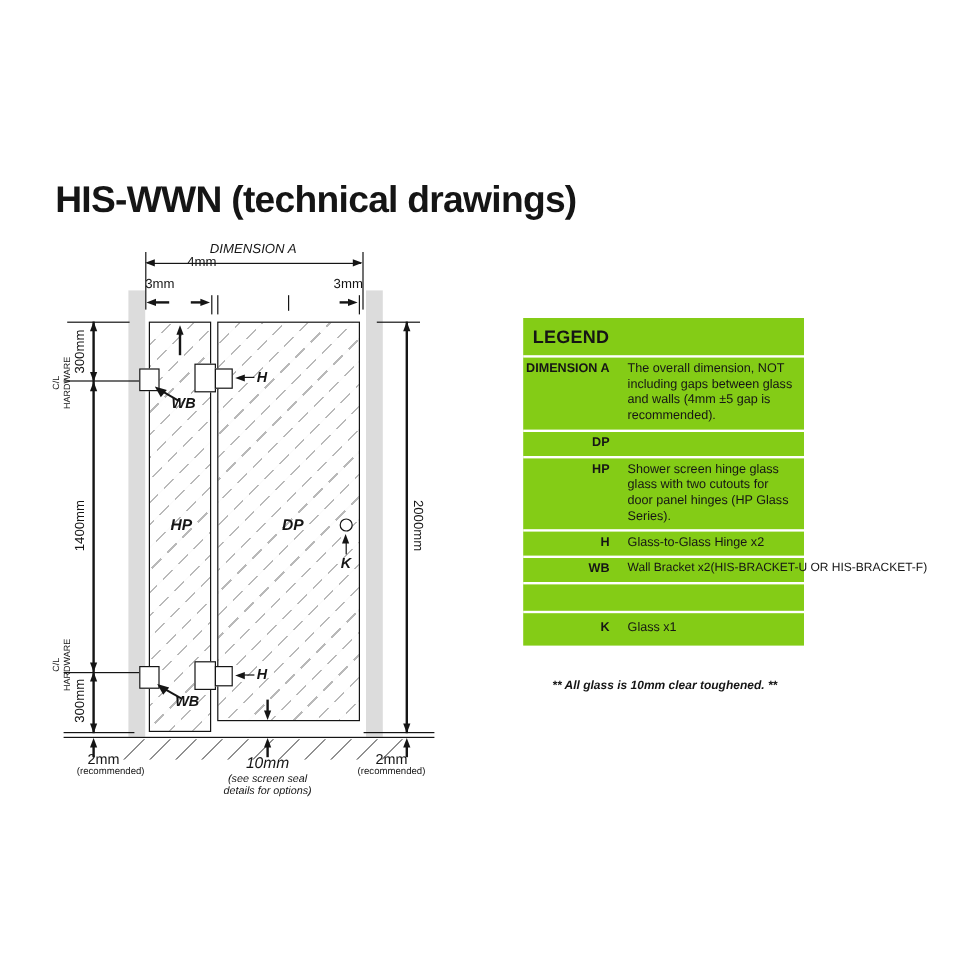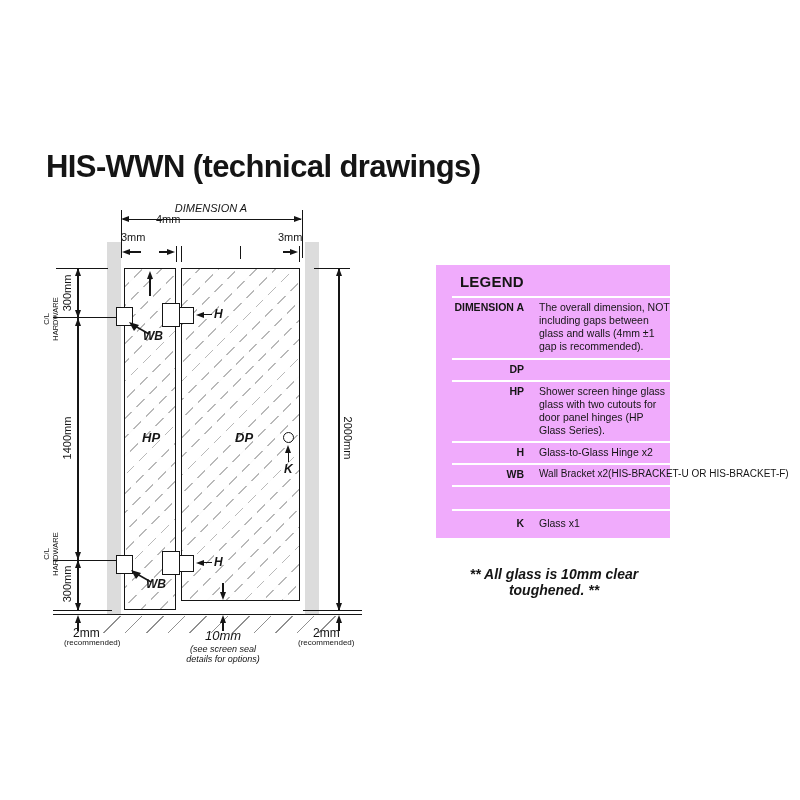--- a/index.html
+++ b/index.html
@@ -39,7 +39,7 @@
   .hatch{position:absolute;background-image:repeating-linear-gradient(135deg, transparent 0 14px, #909090 14px 15.2px);}
   .wbarrow{position:absolute;}
   
-  .legend{position:absolute;left:436px;top:265px;width:234px;background:#f0abfc;box-sizing:border-box;padding-left:16px;}
+  .legend{position:absolute;left:436px;top:265px;width:234px;background:#84cc16;box-sizing:border-box;}
   .legend .hd{font-size:15px;font-weight:bold;padding:8px 0 6px 8px;letter-spacing:0.2px;}
   .lrow{display:flex;border-top:2px solid #fff;padding:3px 0 4px 0;}
   .lrow .term{width:72px;flex:0 0 72px;text-align:right;font-weight:bold;font-size:10.5px;

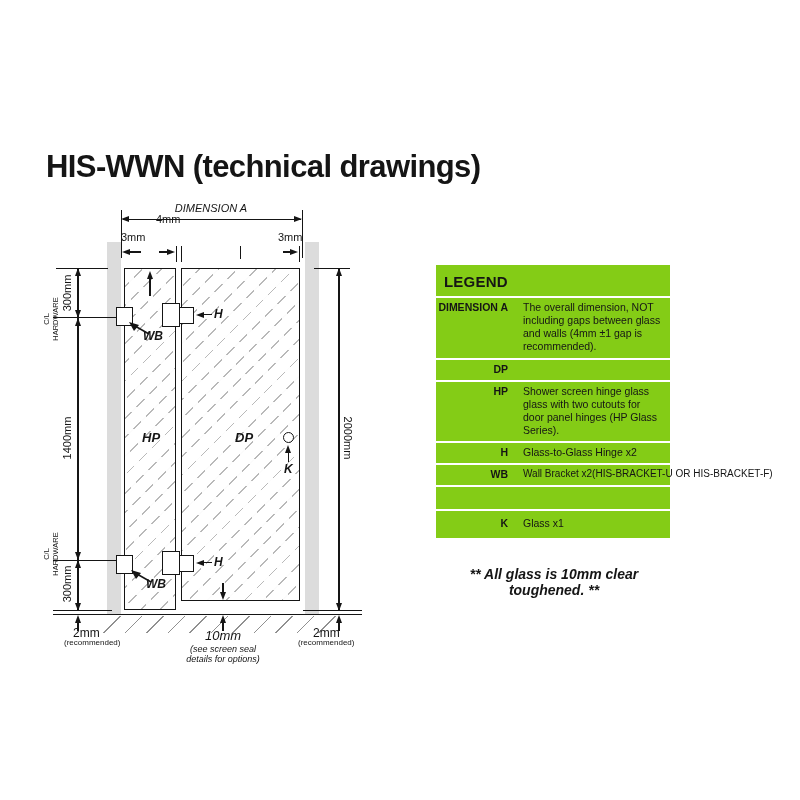--- a/index.html
+++ b/index.html
@@ -177,7 +177,7 @@
 
     <div class="lrow">
       <div class="term">DIMENSION A</div>
-      <div class="desc">The overall dimension, NOT including gaps between glass and walls (4mm ±1 gap is recommended).</div>
+      <div class="desc">The overall dimension, NOT including gaps between glass and walls (4mm ±5 gap is recommended).</div>
     </div>
     <div class="lrow">
       <div class="term">DP</div>

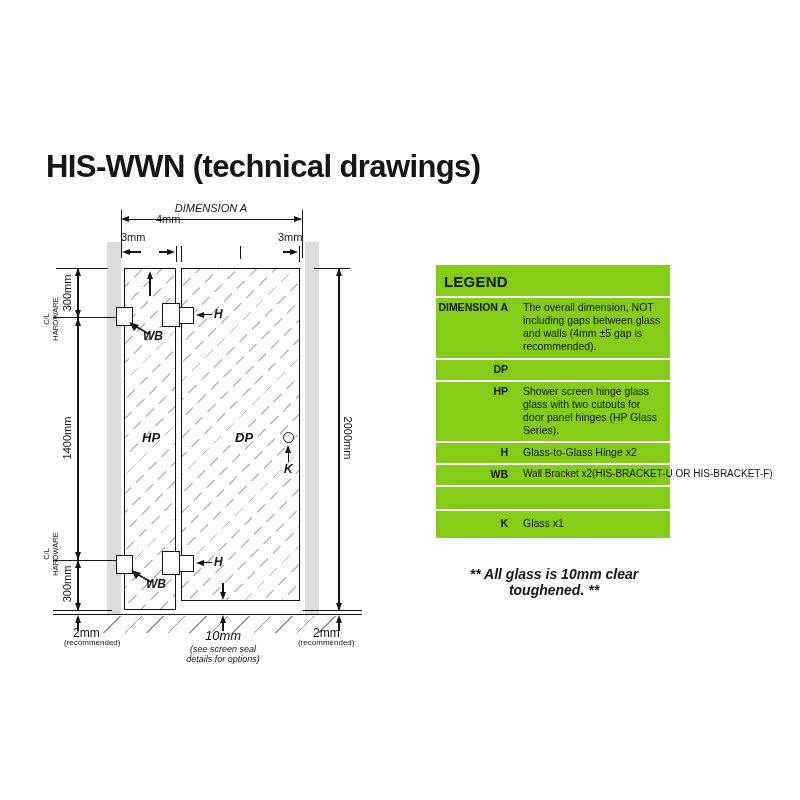--- a/index.html
+++ b/index.html
@@ -48,7 +48,7 @@
   .lrow.nowrap .desc{white-space:nowrap;width:auto;overflow:visible;}
   .lrow.empty{min-height:15px;}
   .foot{position:absolute;left:448px;top:566px;width:212px;text-align:center;
-        font-size:14px;font-weight:bold;font-style:italic;}
+        font-size:10px;font-weight:bold;font-style:italic;}
 </style>
 </head>
 <body>

